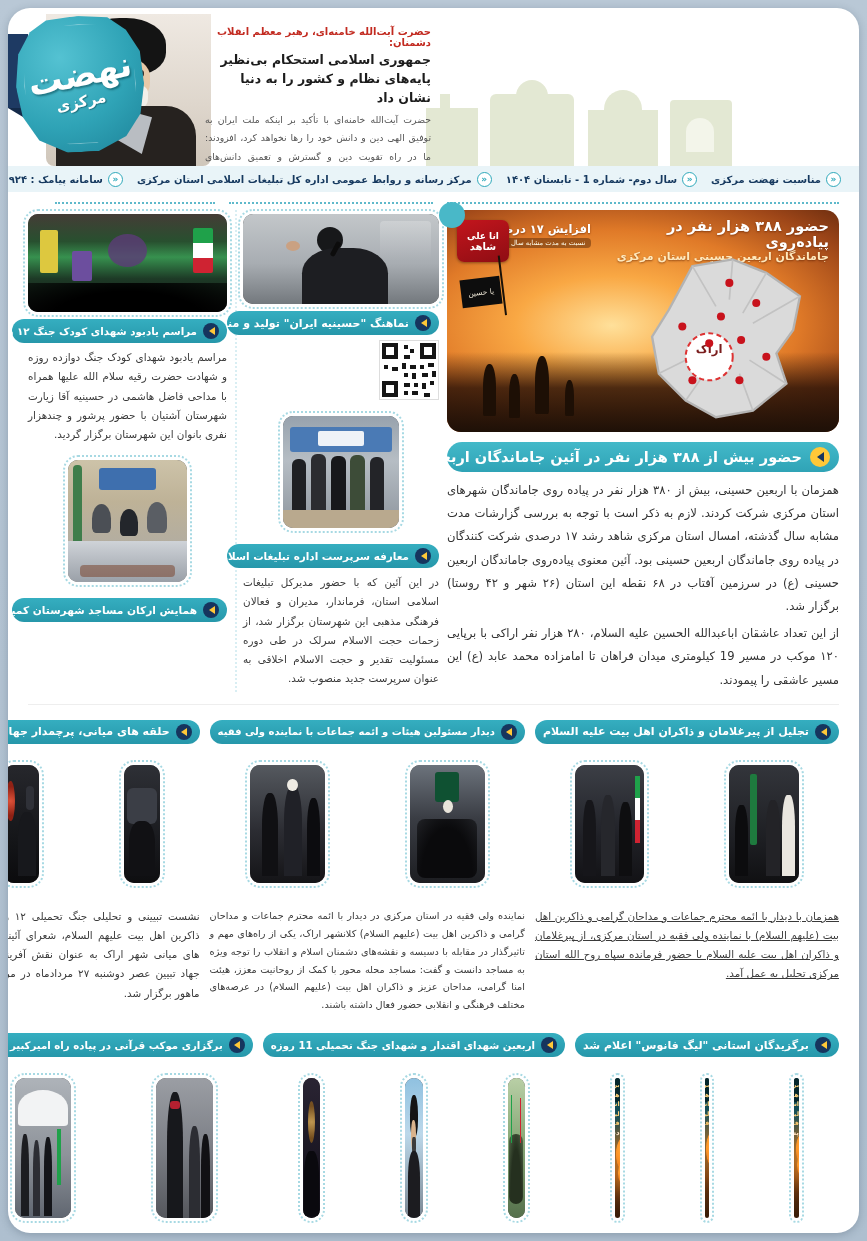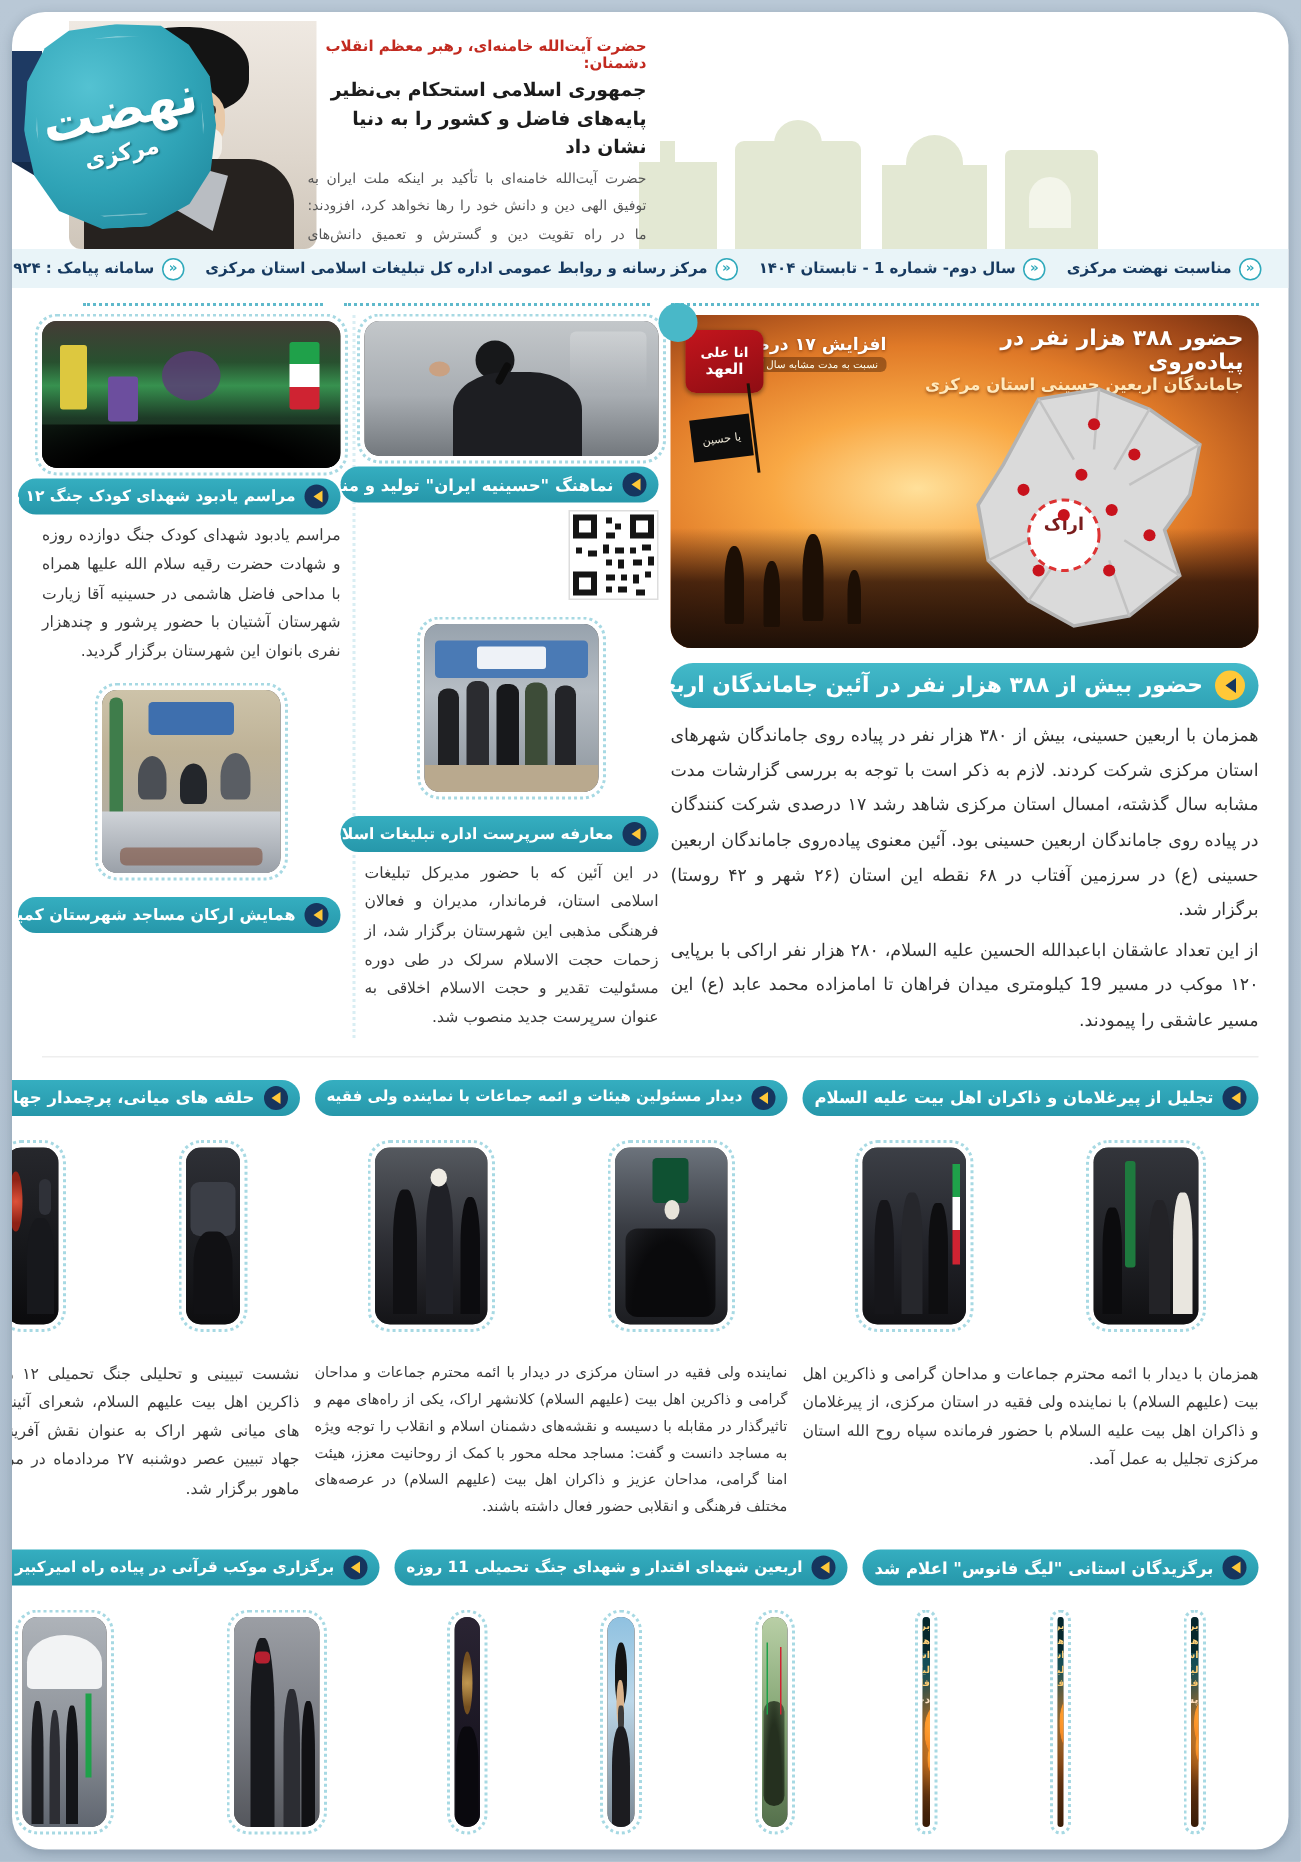--- a/index.html
+++ b/index.html
@@ -111,7 +111,7 @@
 
     <div class="quote">
       <div class="q-kicker">حضرت آیت‌الله خامنه‌ای، رهبر معظم انقلاب دشمنان:</div>
-      <div class="q-title">جمهوری اسلامی استحکام بی‌نظیر پایه‌های فاضل و کشور را به دنیا نشان داد</div>
+      <div class="q-title">جمهوری اسلامی استحکام بی‌نظیر پایه‌های نظام و کشور را به دنیا نشان داد</div>
       <div class="q-body">حضرت آیت‌الله خامنه‌ای با تأکید بر اینکه ملت ایران به توفیق الهی دین و دانش خود را رها نخواهد کرد، افزودند: ما در راه تقویت دین و گسترش و تعمیق دانش‌های گوناگون خود قدم‌های بلندی برخواهیم داشت و به کوری دشمن خواهیم توانست ایران را به اوج ترقی و افتخار برسانیم.</div>
     </div>
 

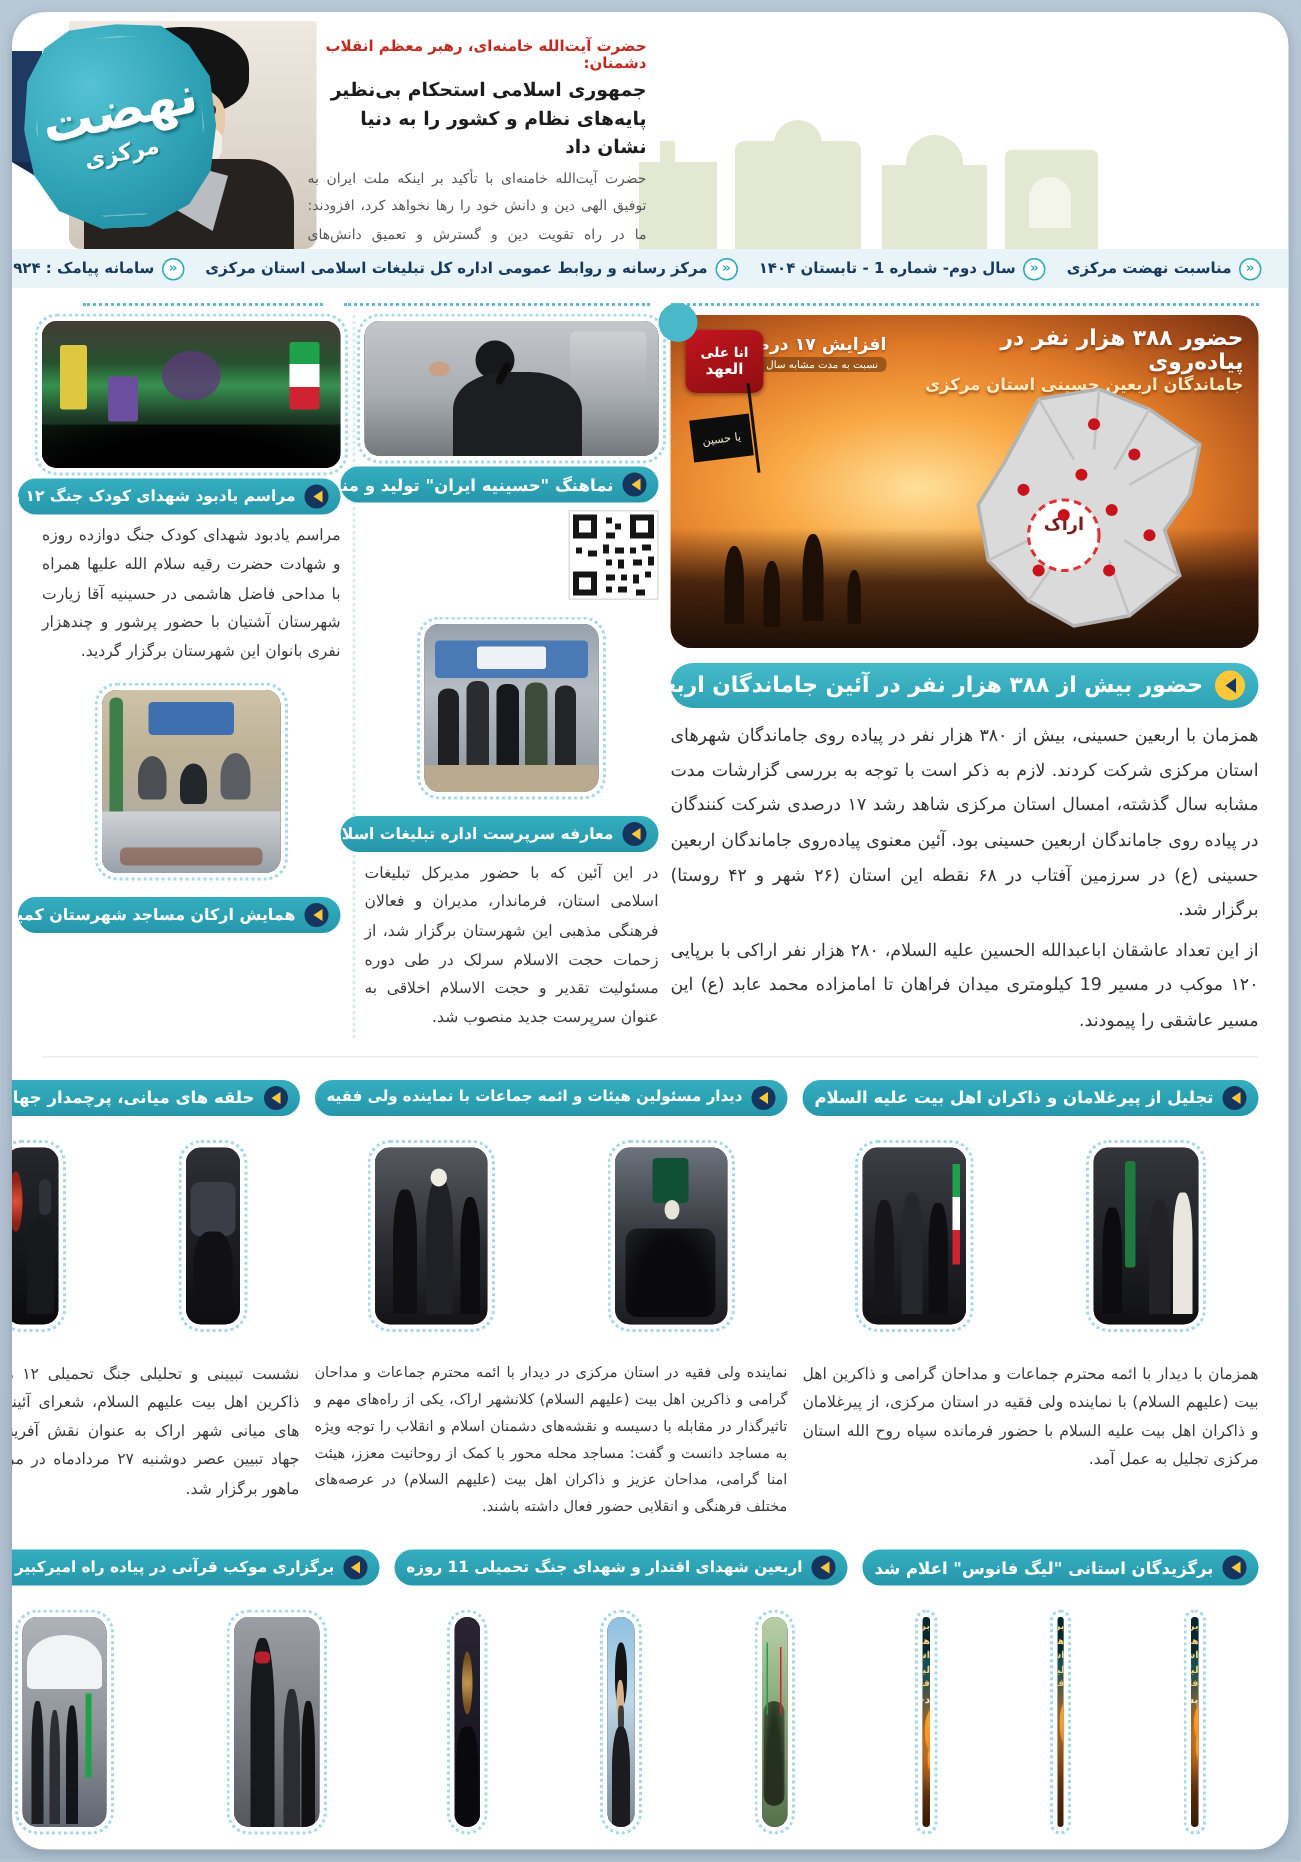--- a/index.html
+++ b/index.html
@@ -168,7 +168,7 @@
             </div>
             <div class="ig-badge">
               <span class="l1">انا علی</span>
-              <span class="l2">العهد</span>
+              <span class="l2">شاهد</span>
             </div>
             <div class="ig-flag">
                   <span>یا حسین</span>

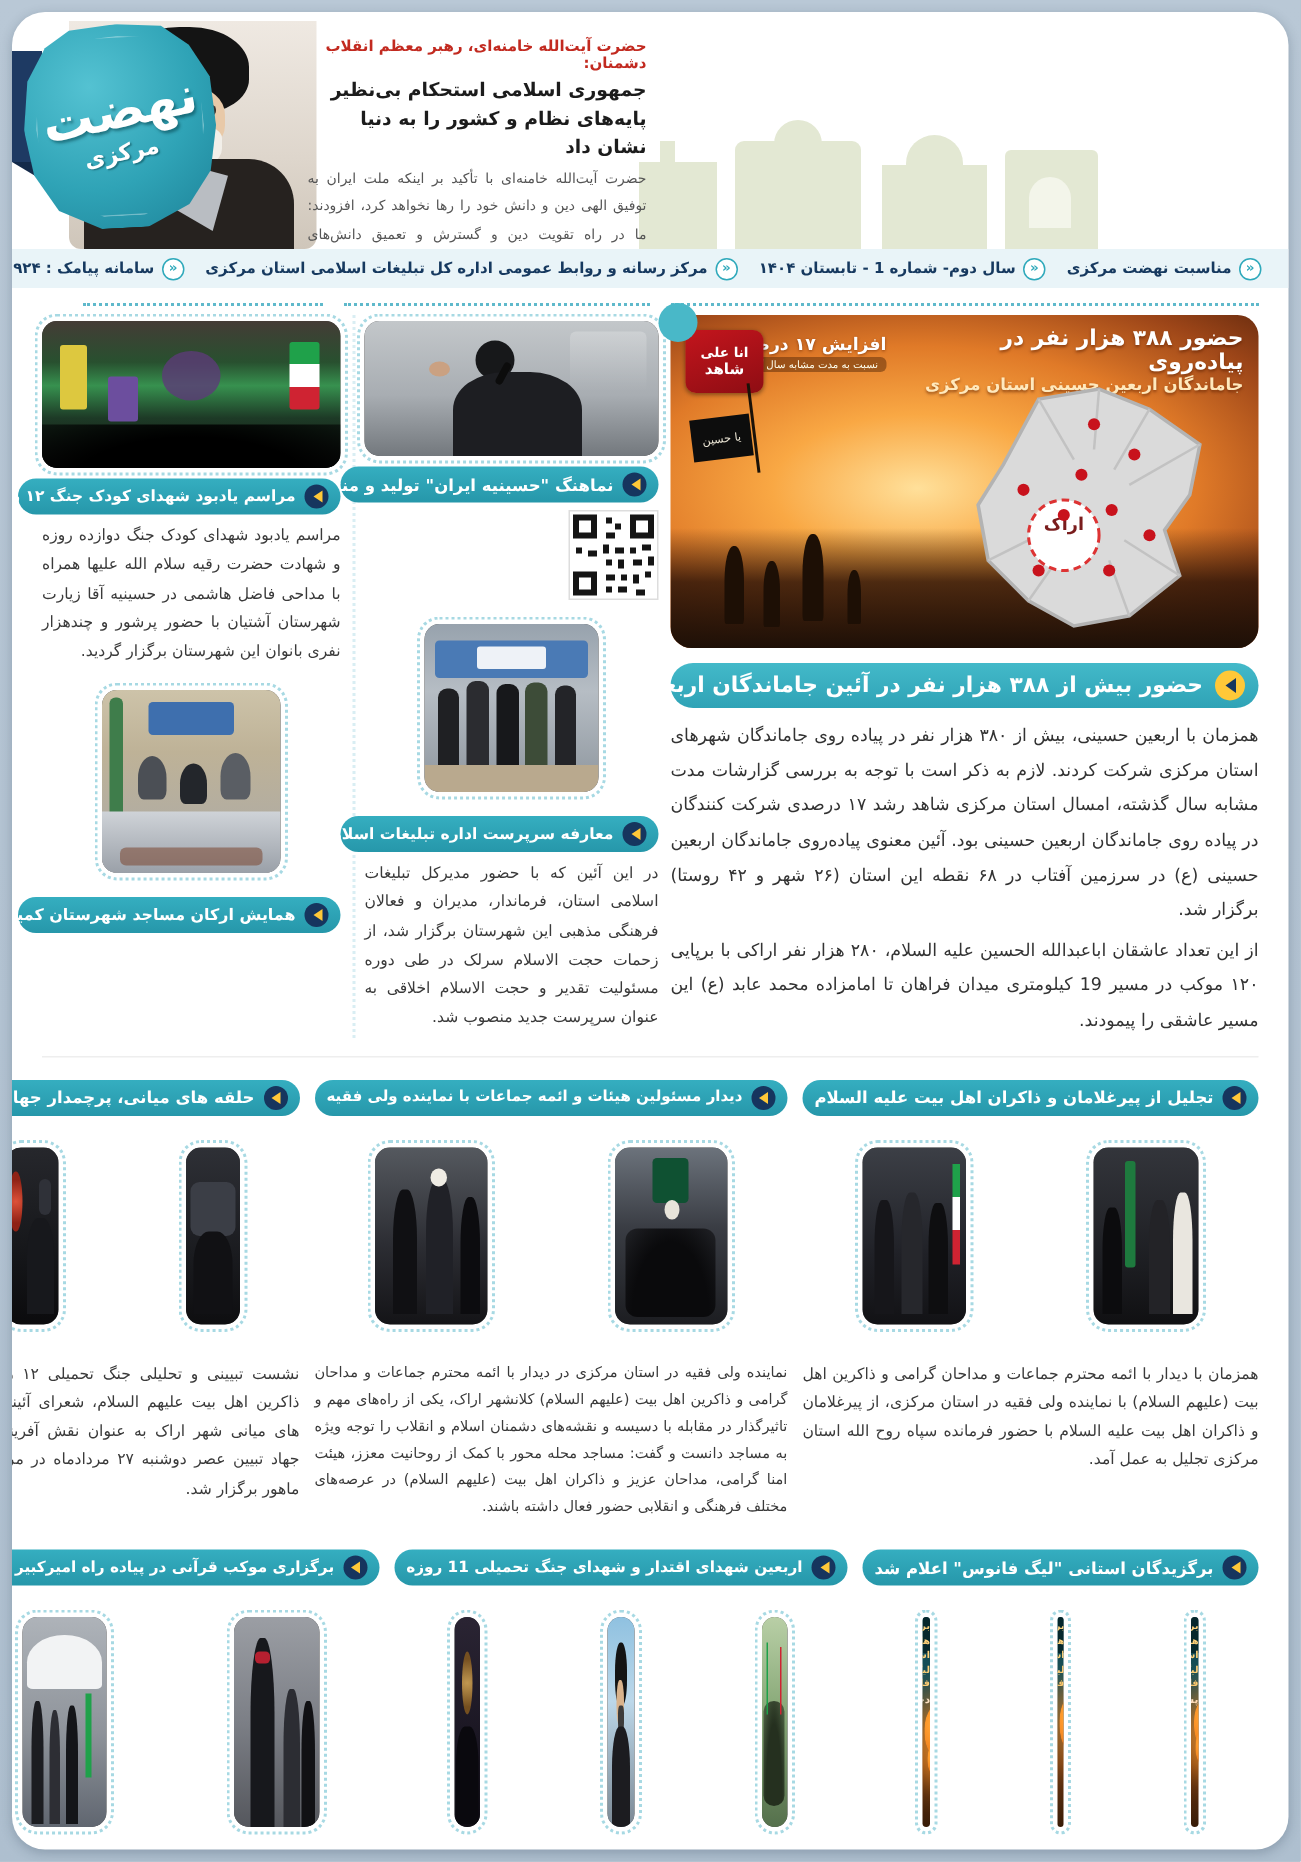--- a/index.html
+++ b/index.html
@@ -346,7 +346,7 @@
             <div class="ly" style="left:64%;top:32%;width:18%;height:62%;background:#0e0e10;border-radius:40% 40% 0 0;"></div>
           </figure>
         </div>
-        <p class="body-txt" style="margin:8px 0 16px;">همزمان با دیدار با ائمه محترم جماعات و مداحان گرامی و ذاکرین اهل بیت (علیهم السلام) با نماینده ولی فقیه در استان مرکزی، از پیرغلامان و ذاکران اهل بیت علیه السلام با حضور فرمانده سپاه روح الله استان مرکزی تجلیل به عمل آمد.</p>
+        <p class="body-txt" style="margin:8px 0 16px;text-decoration:underline;">همزمان با دیدار با ائمه محترم جماعات و مداحان گرامی و ذاکرین اهل بیت (علیهم السلام) با نماینده ولی فقیه در استان مرکزی، از پیرغلامان و ذاکران اهل بیت علیه السلام با حضور فرمانده سپاه روح الله استان مرکزی تجلیل به عمل آمد.</p>
       </article>
 
       <article>

